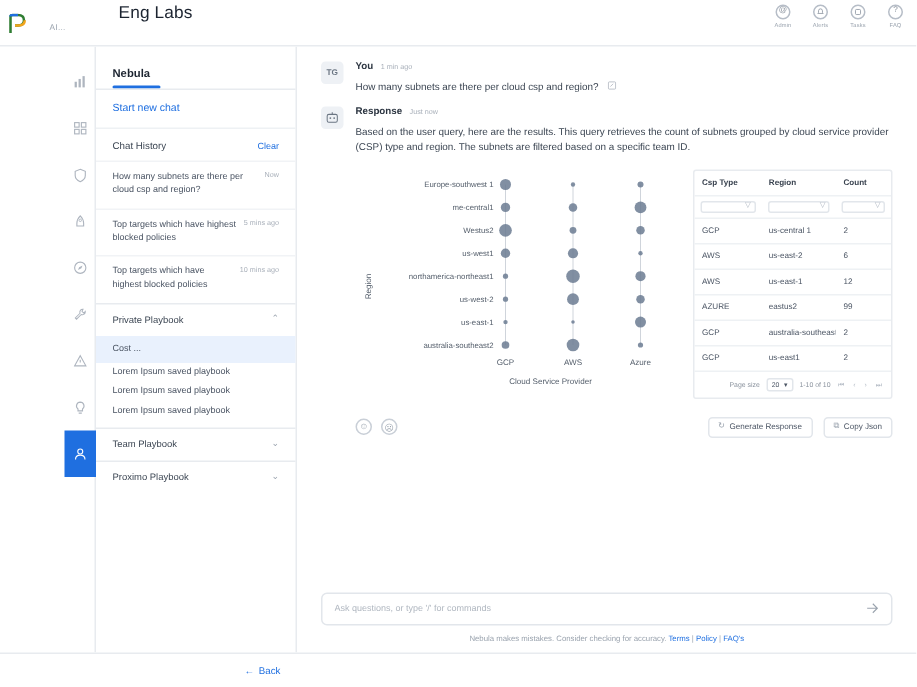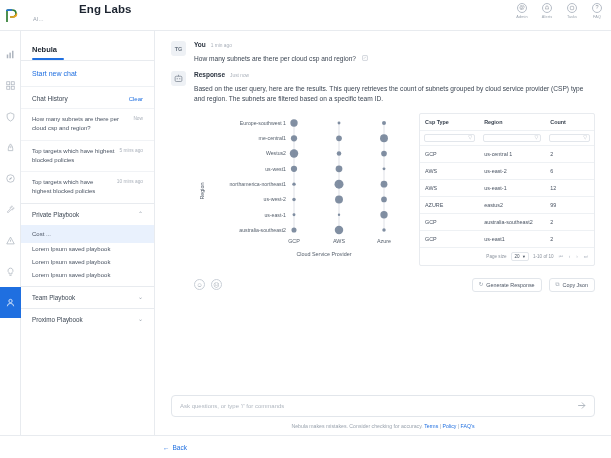--- a/index.html
+++ b/index.html
@@ -25,7 +25,7 @@
     display: flex; align-items: center; justify-content: center;
   }
   .title-wrap { padding-left: 9px; padding-top: 3px; }
-  .app-title { font-size: 11.5px; font-weight: bold; letter-spacing: .1px; color: #1c2430; padding-left: 46px; }
+  .app-title { font-size: 11.5px; font-weight: normal; letter-spacing: .1px; color: #1c2430; padding-left: 46px; }
   .app-sub { font-size: 5.5px; color: #9aa3ae; margin-top: 1px; letter-spacing: .2px; }
   .topbar-actions {
     position: absolute; right: 5px; top: 3px;

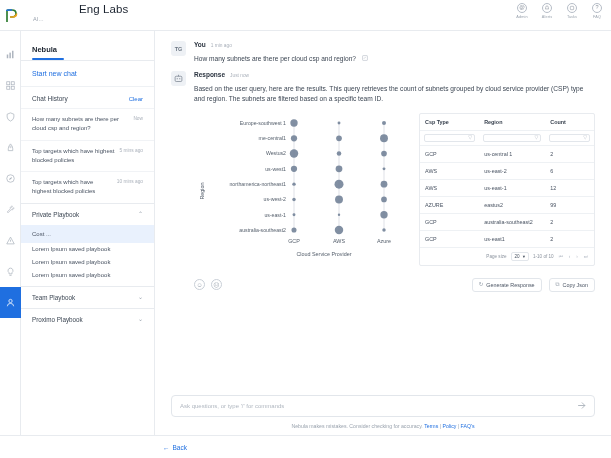--- a/index.html
+++ b/index.html
@@ -40,7 +40,7 @@
   .tb-label { font-size: 3.8px; color: #9aa3ae; margin-top: 1.5px; letter-spacing: .1px; }
 
   
-  .body { flex: 1; display: flex; min-height: 0; }
+  .body { flex: 1; display: flex; min-height: 0; margin-left: 43px; }
 
   
   .rail {

